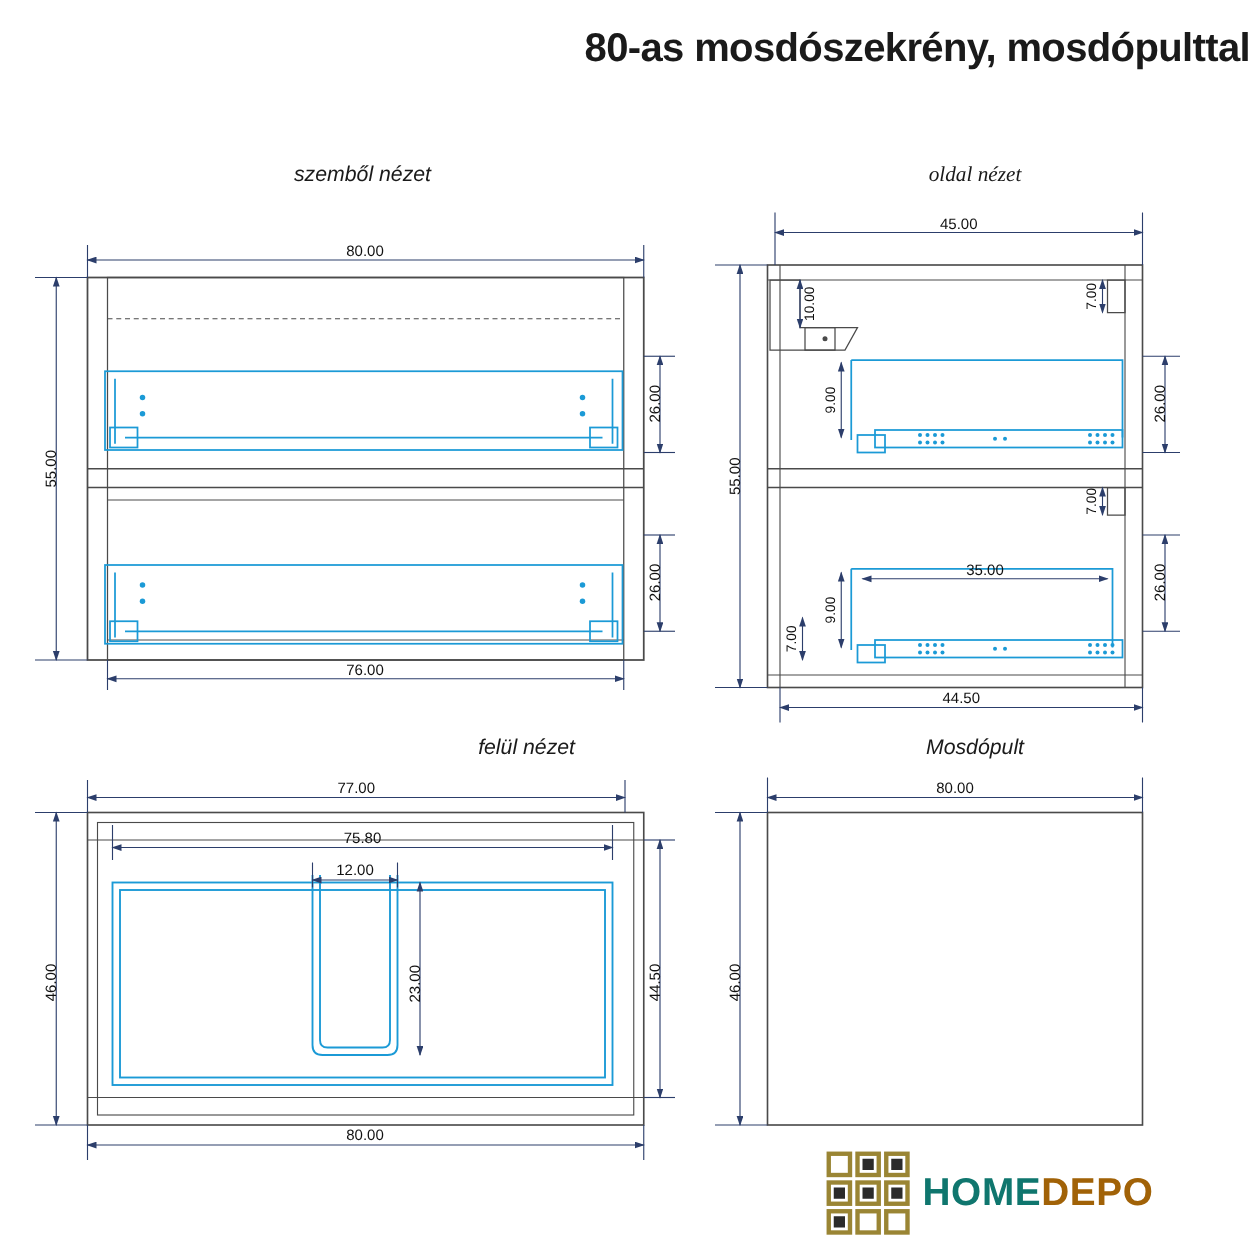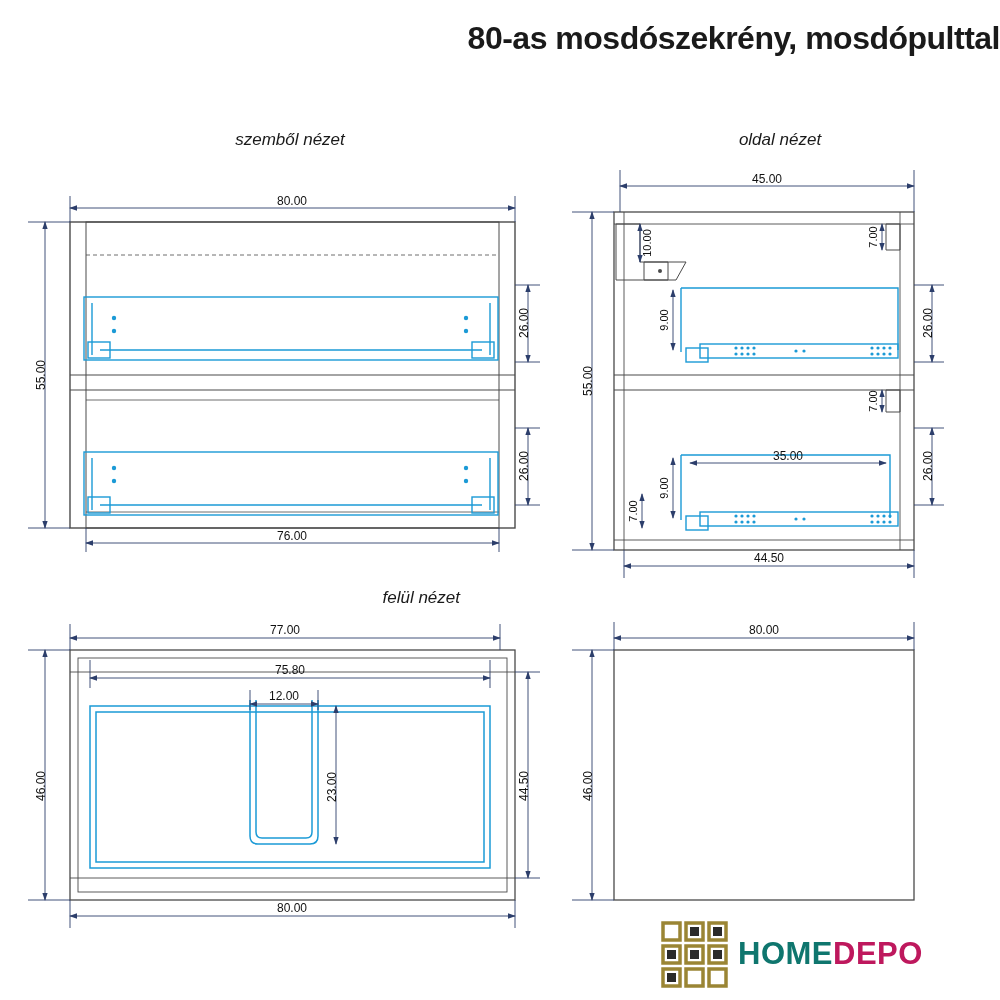--- a/index.html
+++ b/index.html
@@ -17,7 +17,7 @@
     position:absolute;font-size:17px;font-style:italic;text-align:center;
   }
   .lbl-front{top:130px;left:120px;width:340px;}
-  .lbl-side{top:130px;left:620px;width:320px;}
+  .lbl-side{top:130px;left:620px;width:320px;font-family:Liberation Serif, serif;}
   .lbl-top{top:588px;left:120px;width:340px;text-align:right;}
   .lbl-counter{top:588px;left:620px;width:320px;}
 

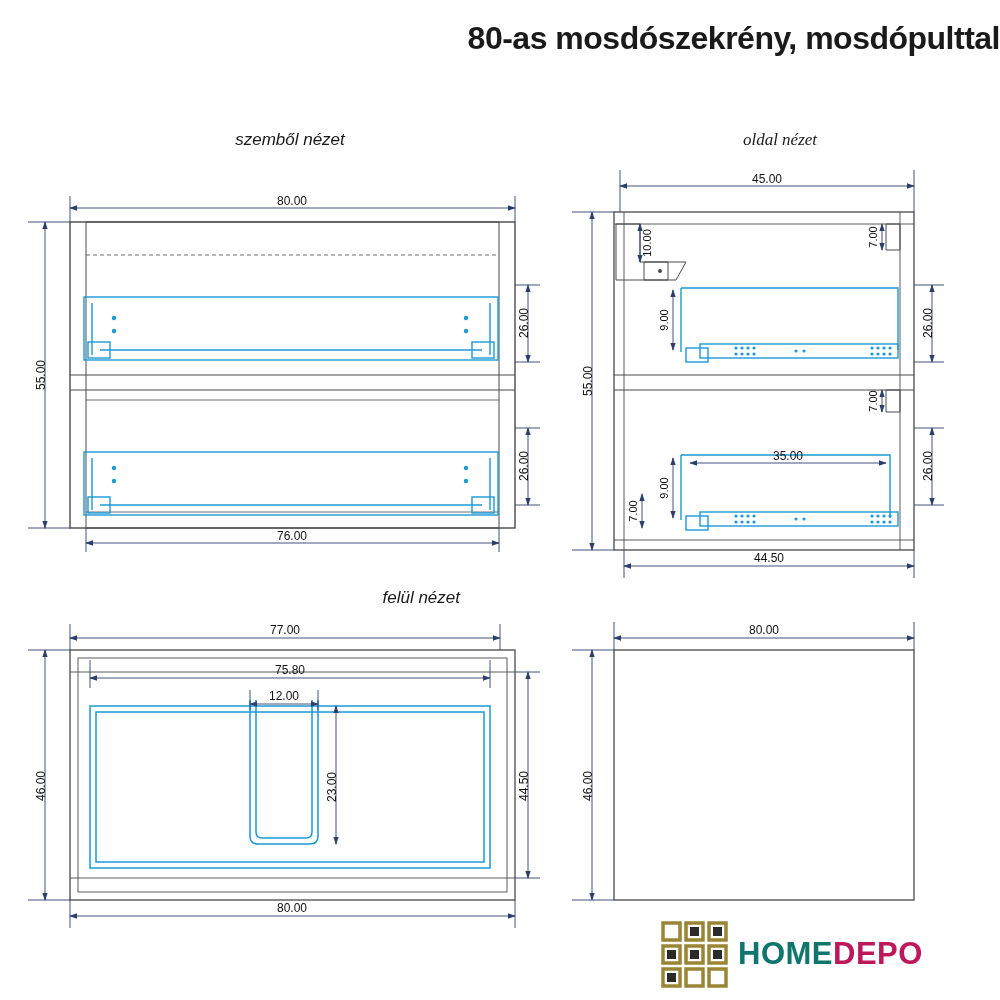--- a/index.html
+++ b/index.html
@@ -43,6 +43,7 @@
   <div class="view-label lbl-front">szemből nézet</div>
   <div class="view-label lbl-side">oldal nézet</div>
   <div class="view-label lbl-top">felül nézet</div>
+  <div class="view-label lbl-counter">Mosdópult</div>
 
   <svg class="draw" viewBox="0 0 1000 1000">
     <defs>

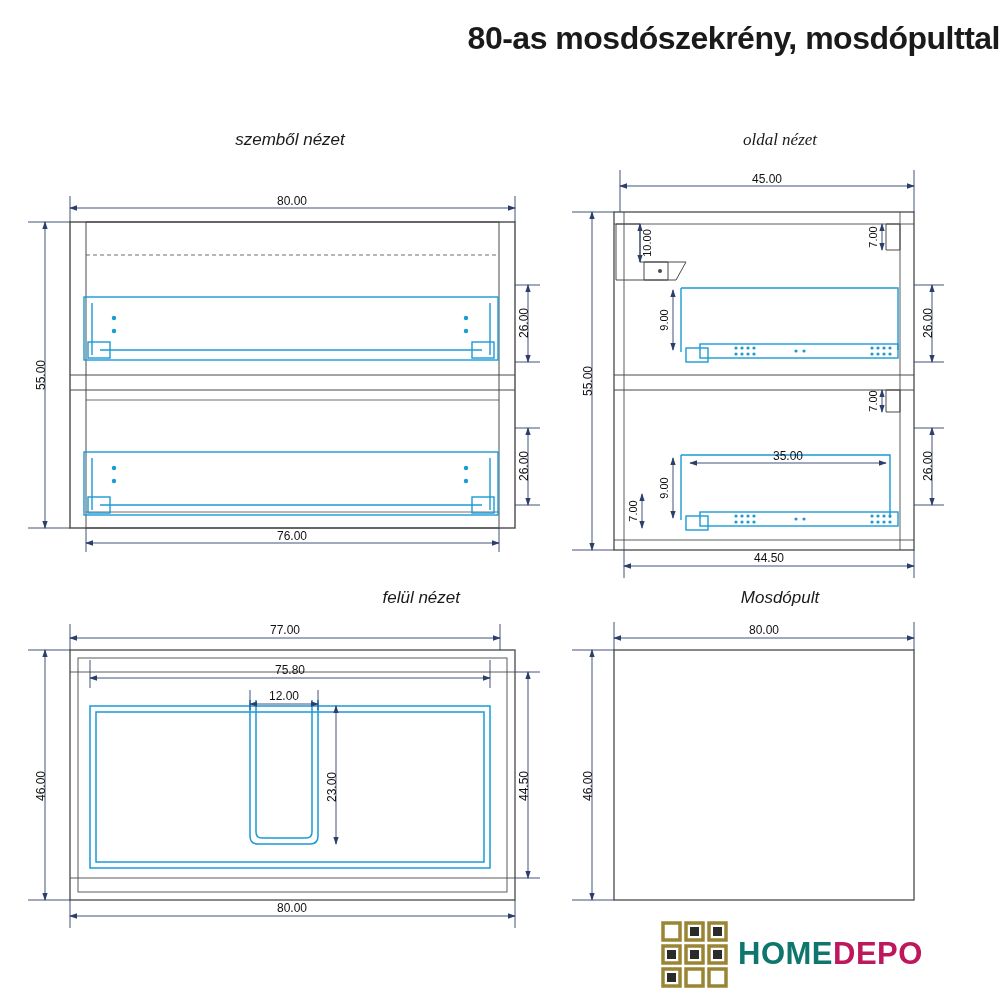--- a/index.html
+++ b/index.html
@@ -31,7 +31,7 @@
     letter-spacing:0.5px;
   }
   .logo-text .dark{color:#0f766e;}
-  .logo-text .gold{color:#be185d;}
+  .logo-text .gold{color:#a16207;}
 </style>
 </head>
 <body>

